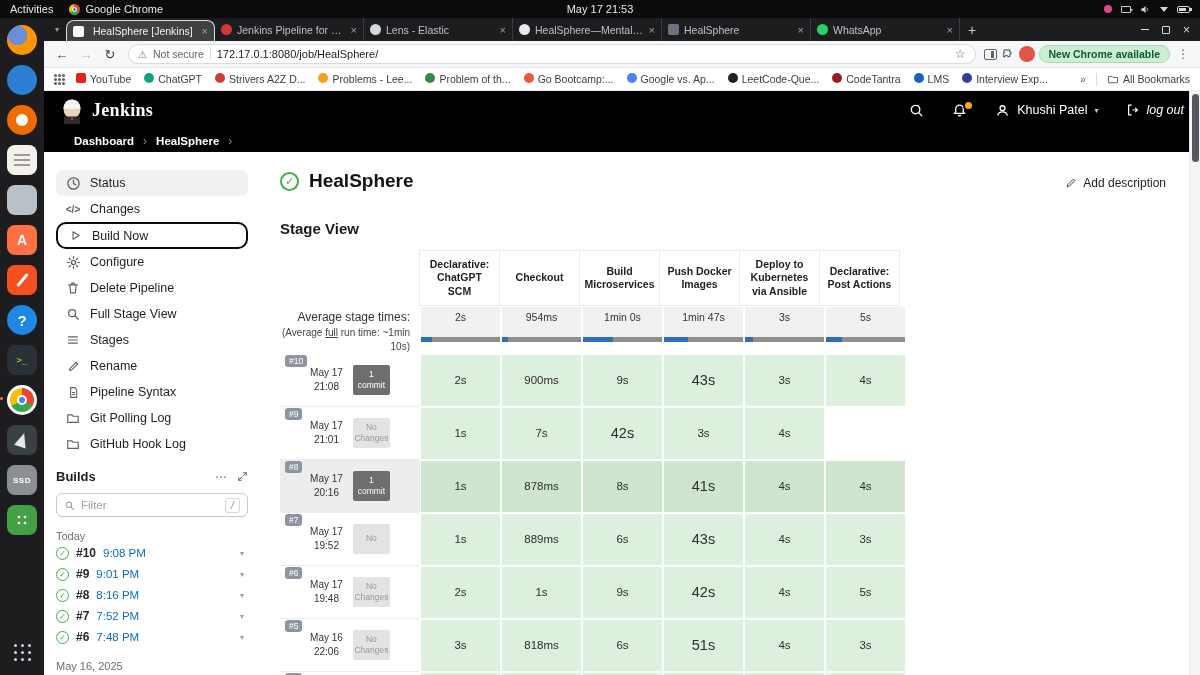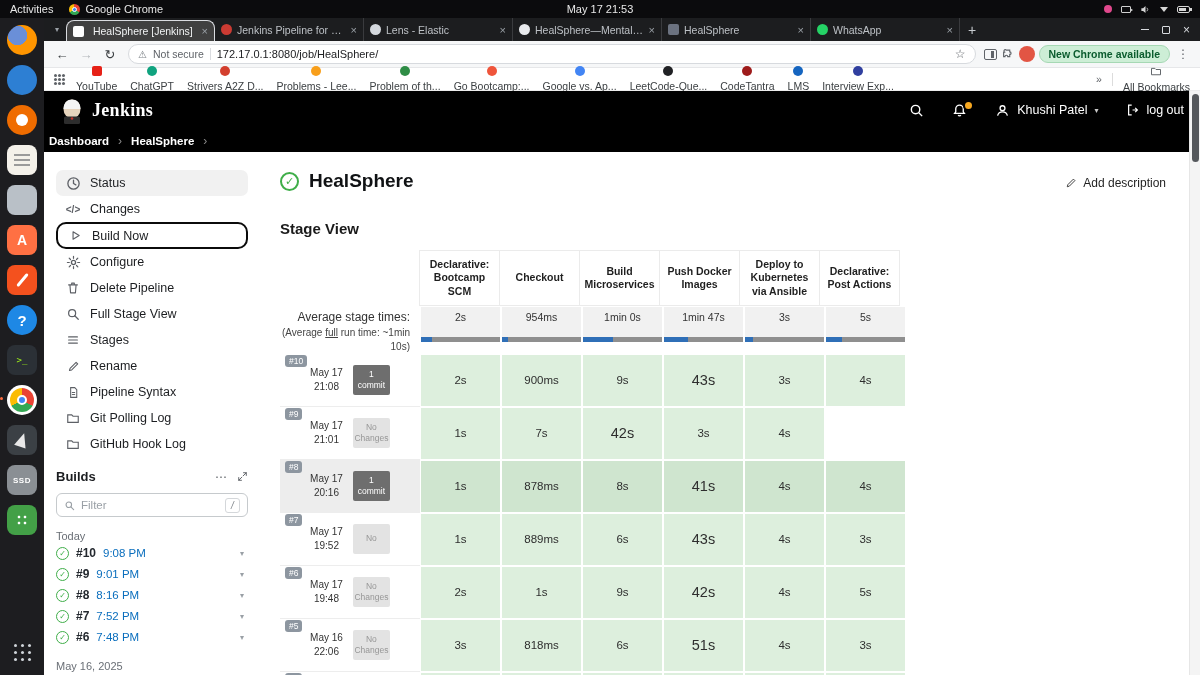--- a/index.html
+++ b/index.html
@@ -96,7 +96,7 @@
   .kebab { color:#5f6368; font-size:12px; padding:0 3px; }
 
   .bookbar { height:23px; background:#fff; display:flex; align-items:center; gap:13px; padding:0 10px; font-size:10.5px; color:#3c4043; flex:0 0 auto; border-bottom:1px solid #ececec;}
-  .bk { display:flex; align-items:center; gap:4px; white-space:nowrap;flex-direction:column; }
+  .bk { display:flex; align-items:flex-start; gap:4px; white-space:nowrap; }
   .bkfav { width:10px; height:10px; border-radius:50%; flex:0 0 auto; }
   .bf0 { background:#e62117; border-radius:2px; }
   .bf1 { background:#10a37f; }

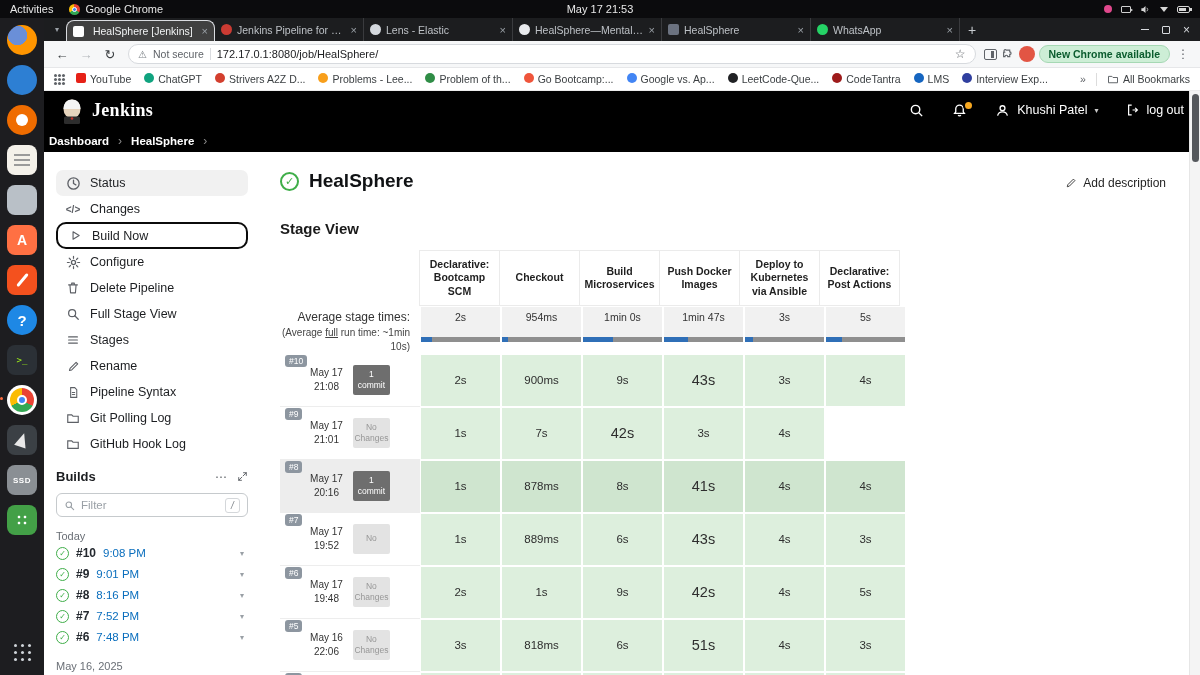--- a/index.html
+++ b/index.html
@@ -123,7 +123,7 @@
   .bellbadge { position:absolute; right:-7px; top:-3px; width:11px; height:11px; border-radius:50%; background:#f6a821; border:2px solid #000; }
   .usr { display:flex; align-items:center; gap:7px; font-size:12.5px; }
   .caret { color:#c9c9c9; font-size:8px; }
-  .lgout { display:flex; align-items:center; gap:6px; font-size:12.5px; }
+  .lgout { display:flex; align-items:center; gap:6px; font-size:12.5px;font-style:italic; }
 
   .jk-crumbs { height:23px; background:#000; color:#fff; display:flex; align-items:center; gap:9px; padding:0 5px; font-size:11.5px; font-weight:bold; flex:0 0 auto; }
   .csep { color:#8a8a8a; font-weight:normal; font-size:12px; }

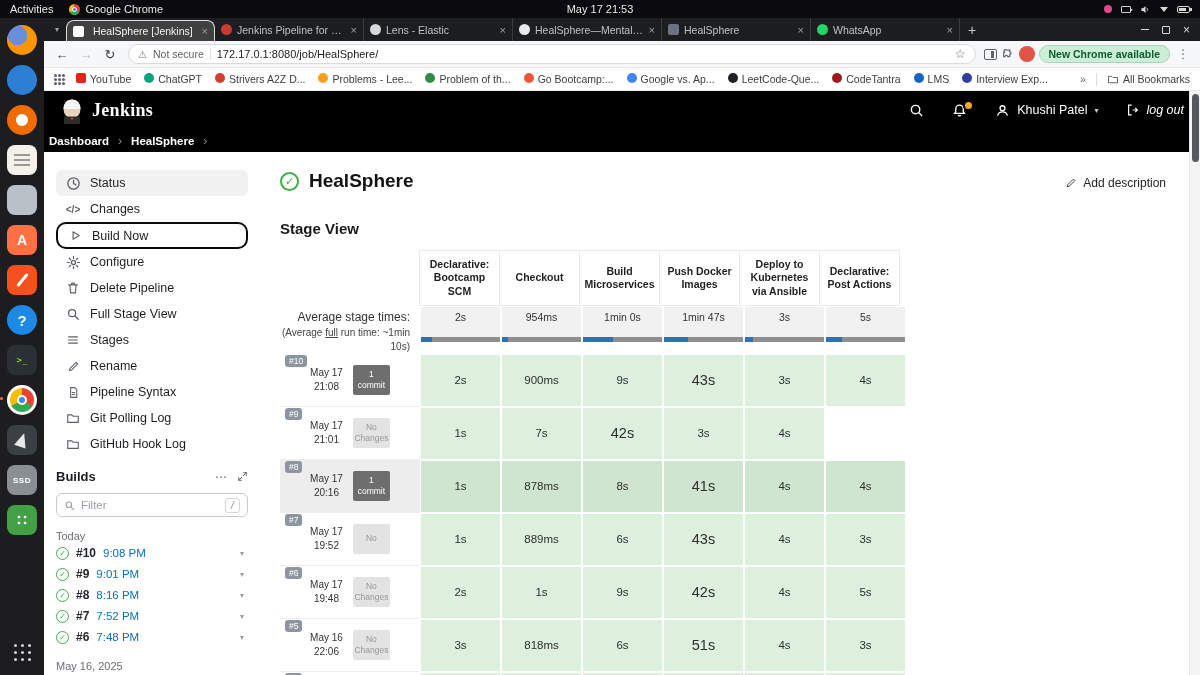--- a/index.html
+++ b/index.html
@@ -125,7 +125,7 @@
   .caret { color:#c9c9c9; font-size:8px; }
   .lgout { display:flex; align-items:center; gap:6px; font-size:12.5px;font-style:italic; }
 
-  .jk-crumbs { height:23px; background:#000; color:#fff; display:flex; align-items:center; gap:9px; padding:0 5px; font-size:11.5px; font-weight:bold; flex:0 0 auto; }
+  .jk-crumbs { height:23px; background:#000; color:#fff; display:flex; align-items:center; gap:9px; padding:0 30px; font-size:11.5px; font-weight:bold; flex:0 0 auto; }
   .csep { color:#8a8a8a; font-weight:normal; font-size:12px; }
 
   .jk-body { flex:1; display:flex; background:#fff; overflow:hidden; position:relative; }

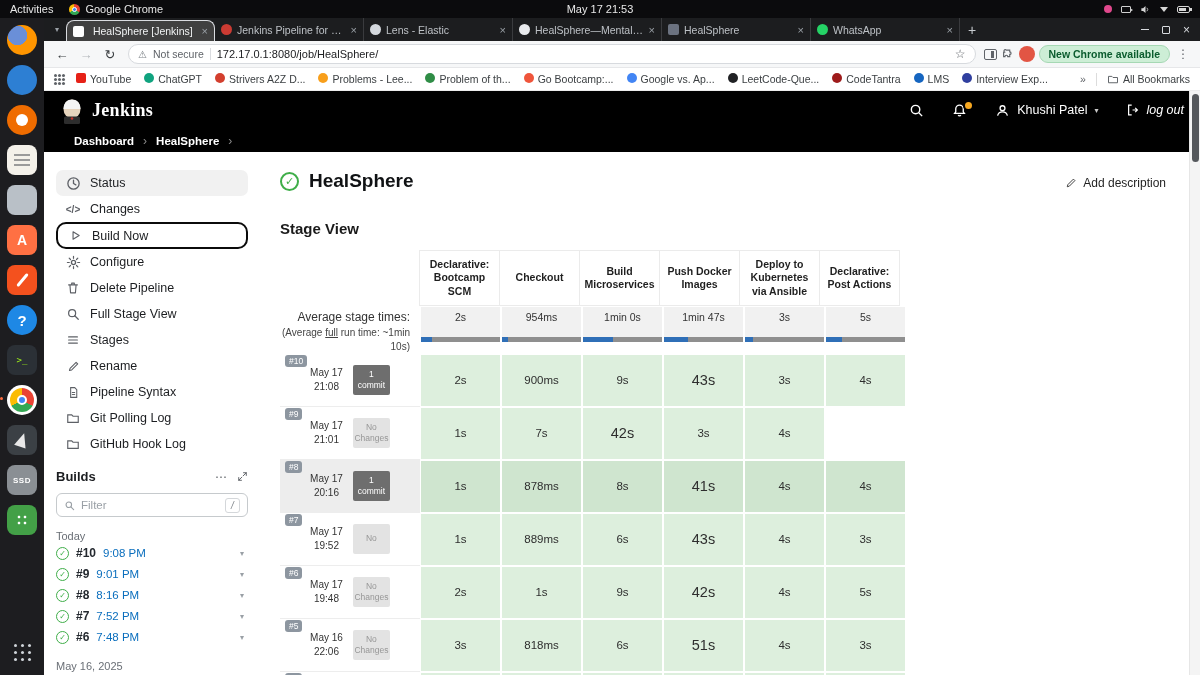--- a/index.html
+++ b/index.html
@@ -584,7 +584,7 @@
 
           <div class="hrow">
             <div class="hspacer"></div>
-            <div class="hcell">Declarative: Bootcamp SCM</div>
+            <div class="hcell">Declarative: ChatGPT SCM</div>
             <div class="hcell">Checkout</div>
             <div class="hcell">Build Microservices</div>
             <div class="hcell">Push Docker Images</div>

